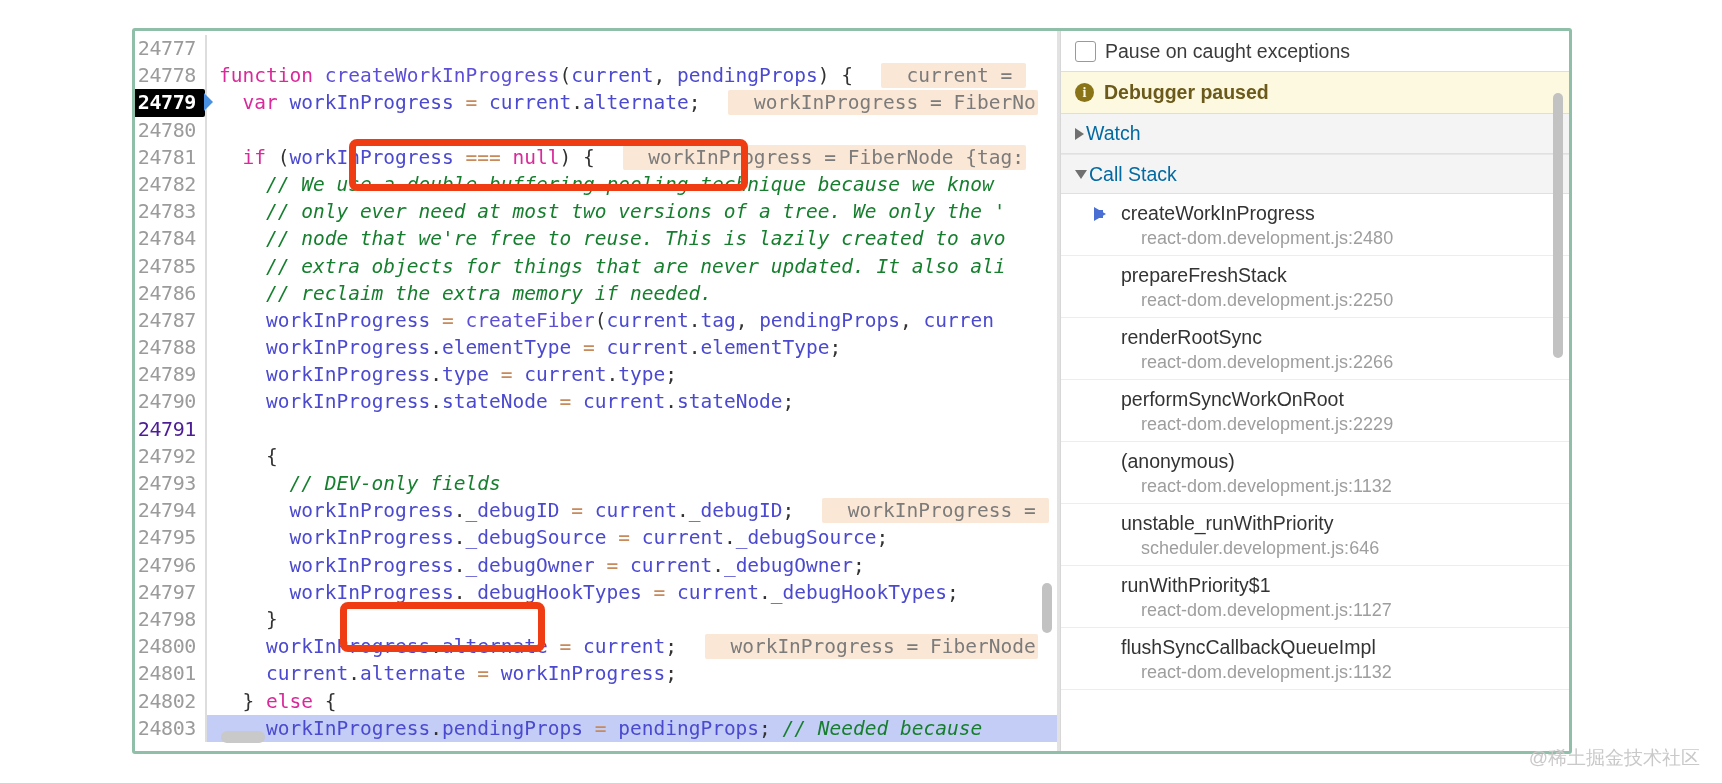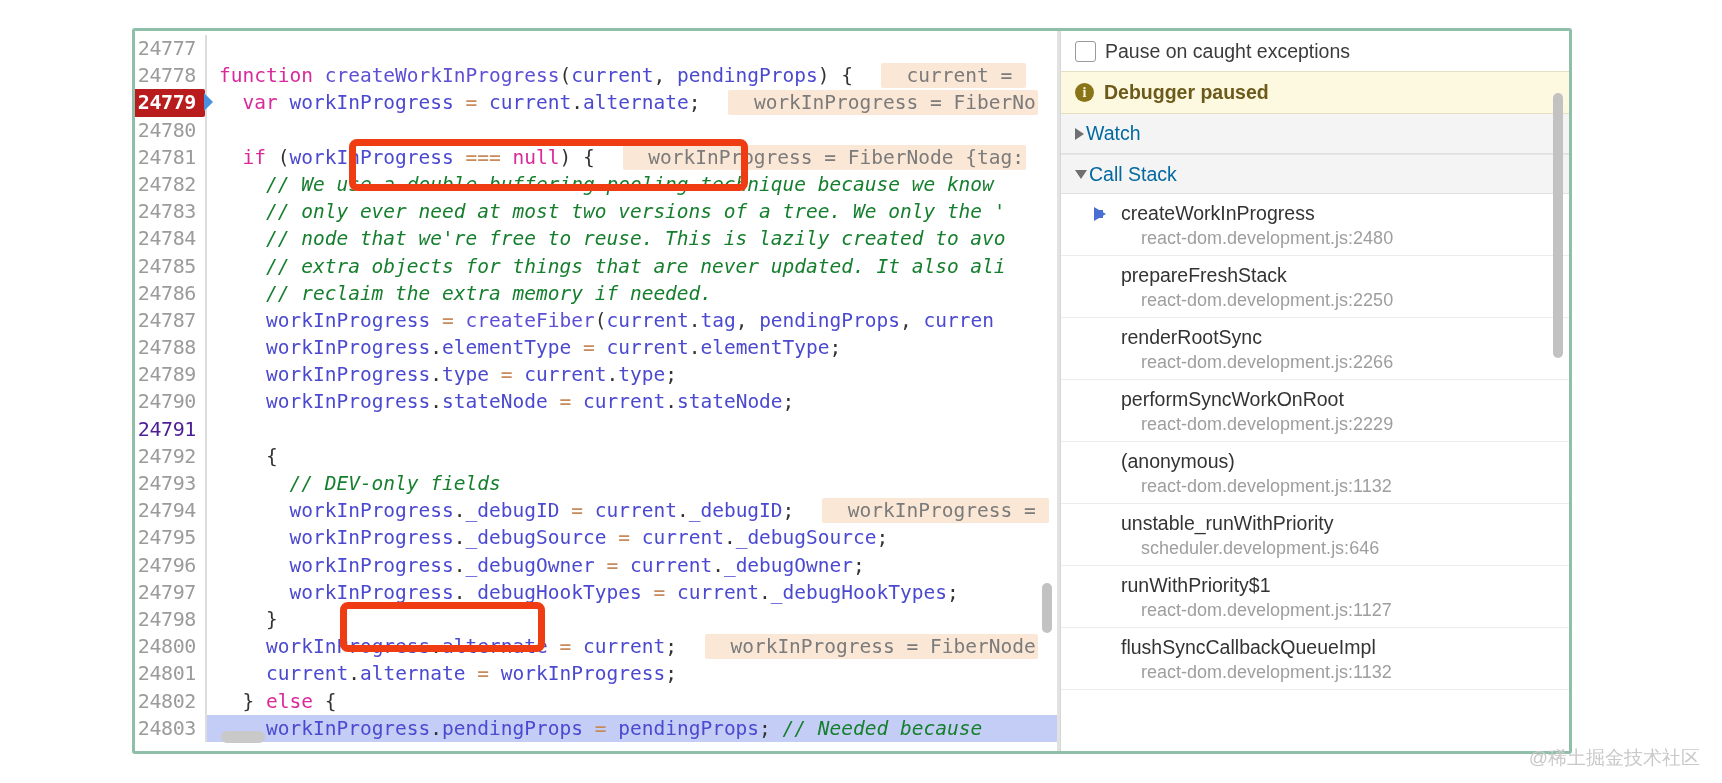--- a/index.html
+++ b/index.html
@@ -86,7 +86,7 @@
   .gutter.dim { color: #4c1d95; }
 
   .gutter.current {
-    background: #b91c1c;
+    background: #000000;
     color: #ffffff;
     font-weight: bold;
     border-radius: 0 2px 2px 0;

